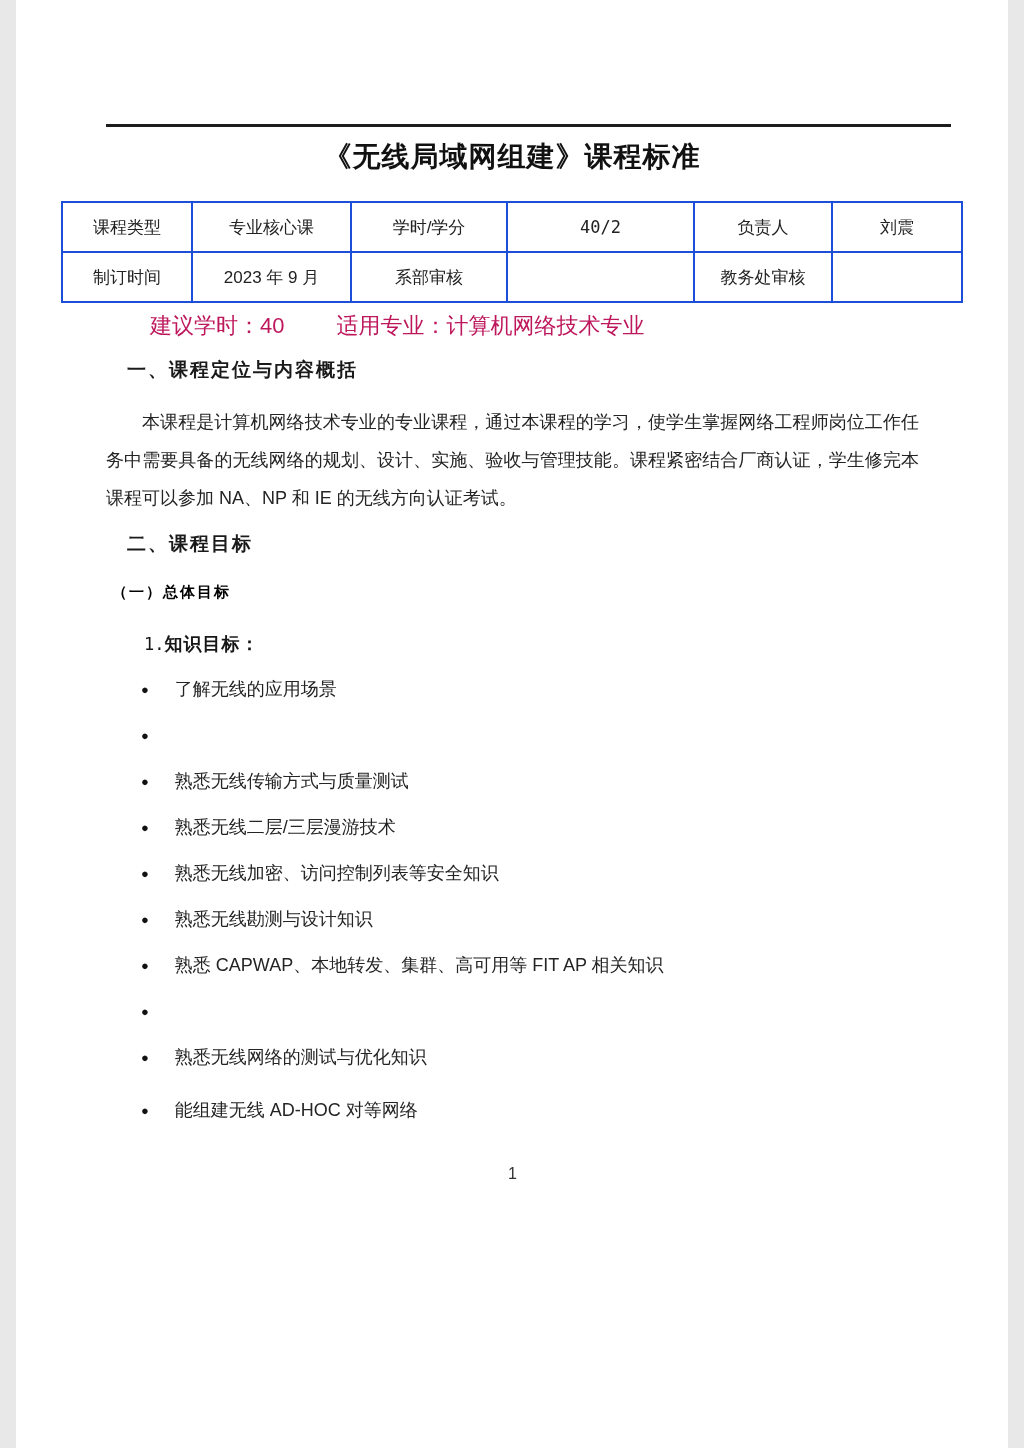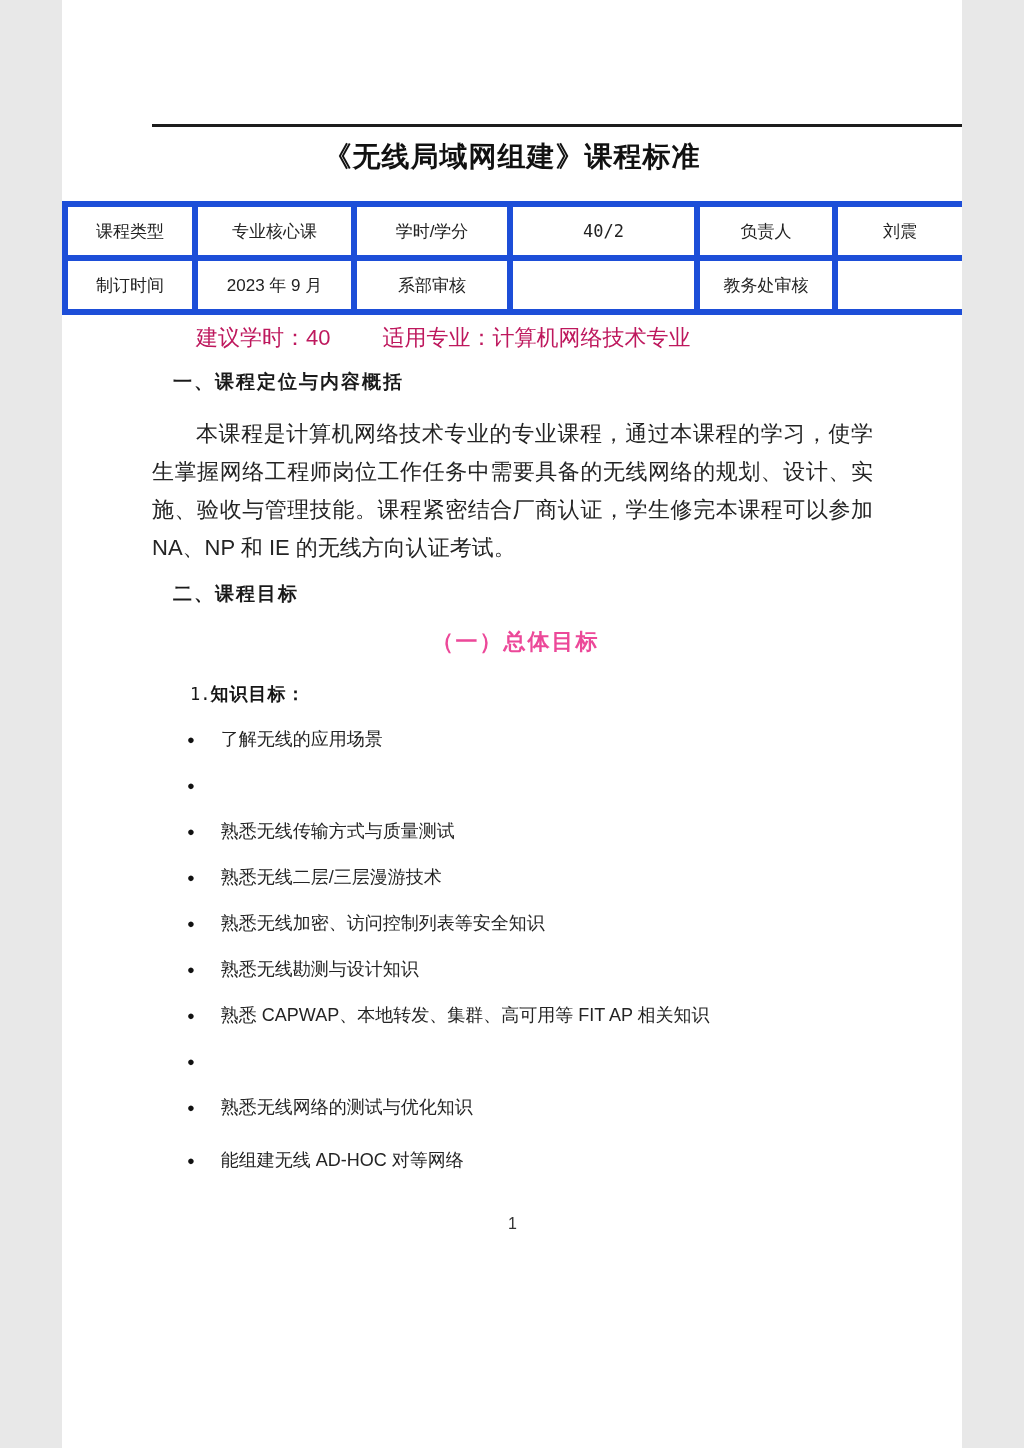--- a/index.html
+++ b/index.html
@@ -5,7 +5,7 @@
   html, body { margin: 0; padding: 0; background: #e8e8e8; }
   #page {
     position: relative;
-    width: 900px;
+    width: 992px;
     height: 1448px;
     margin: 0 auto;
     background: #ffffff;

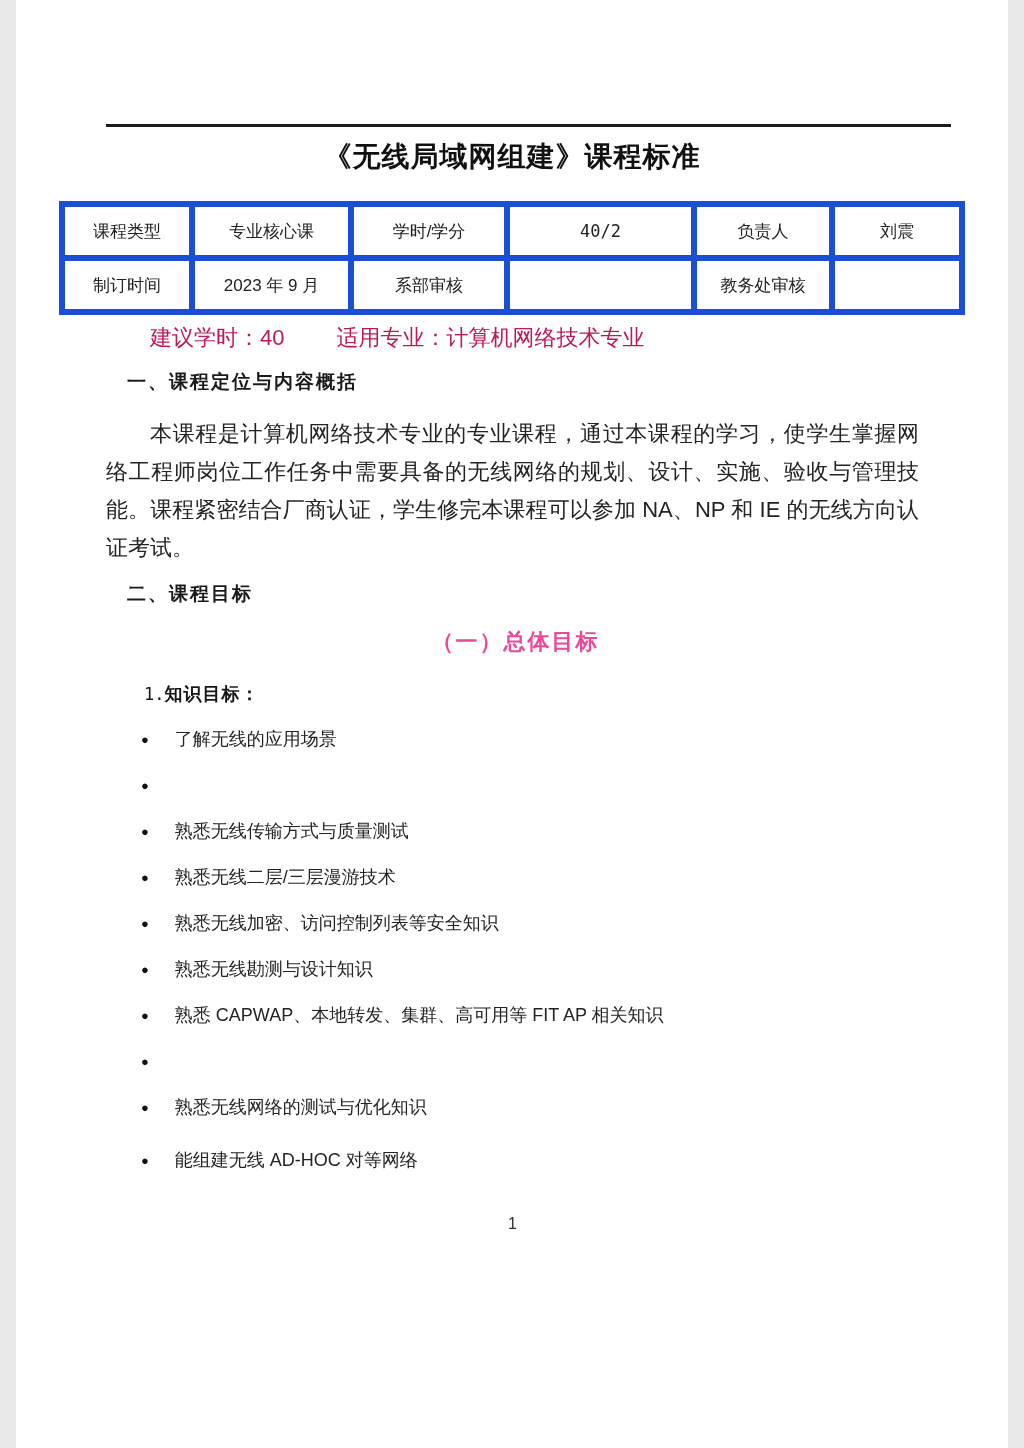--- a/index.html
+++ b/index.html
@@ -38,7 +38,7 @@
     table-layout: fixed;
   }
   table.info-table td {
-    border: 6px solid #1d4ed8;
+    border: 2px solid #1d4ed8;
     height: 48px;
     text-align: center;
     vertical-align: middle;

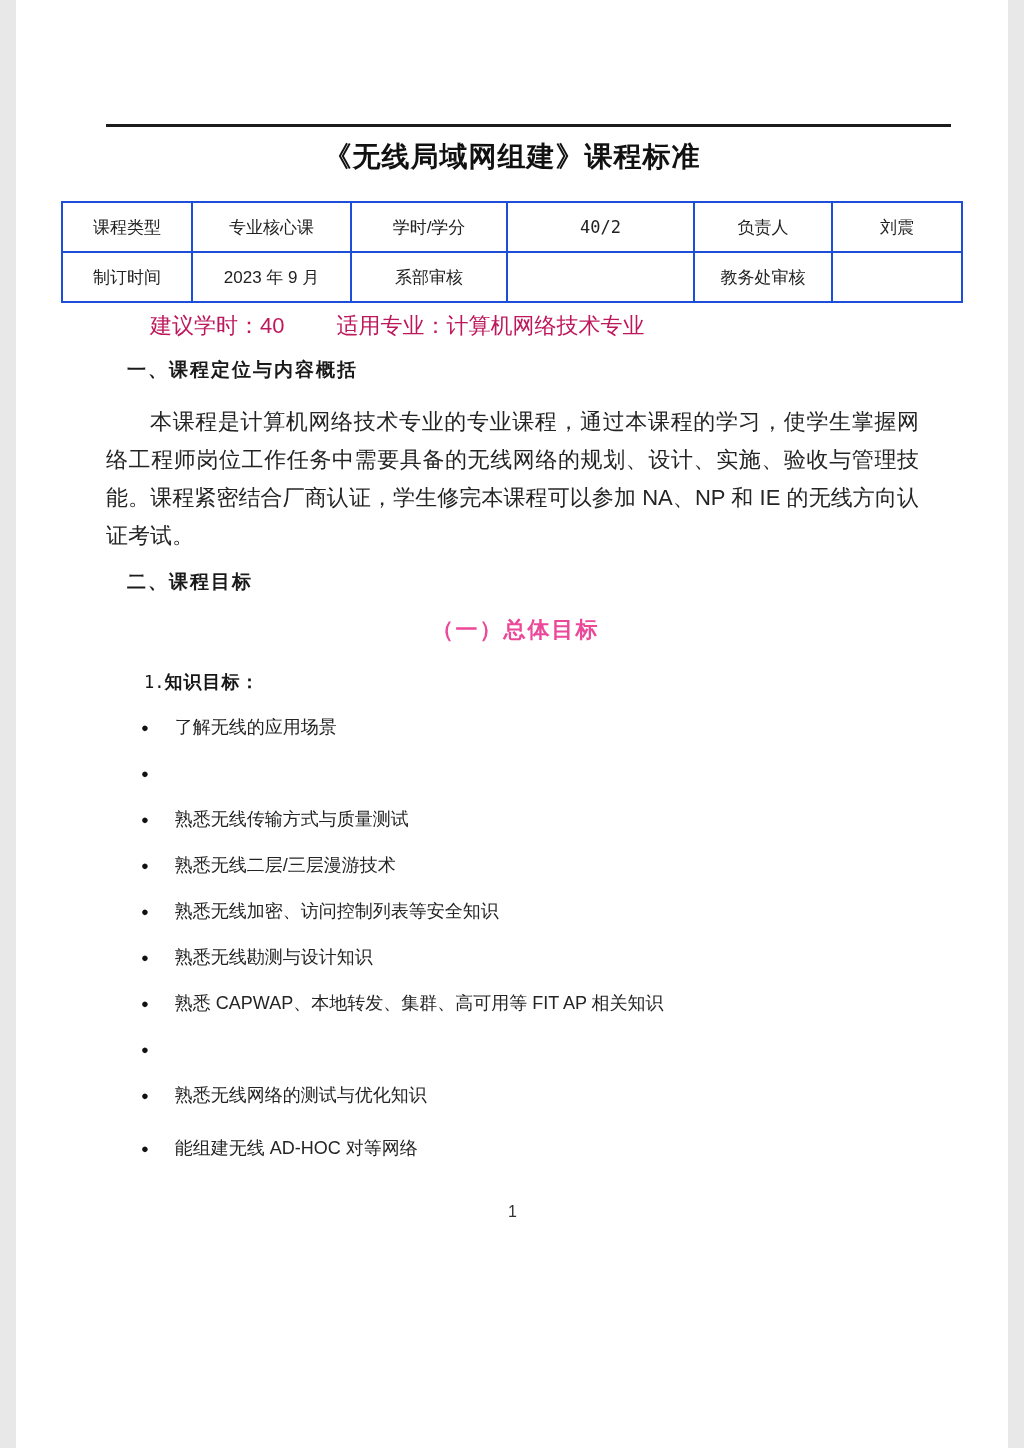--- a/index.html
+++ b/index.html
@@ -82,7 +82,7 @@
   .sub-heading.second { margin-top: 10px; }
   p.body-para {
     margin: 18px 0 0 0;
-    font-size: 22px;
+    font-size: 18px;
     line-height: 38px;
     text-align: justify;
     text-indent: 2em;

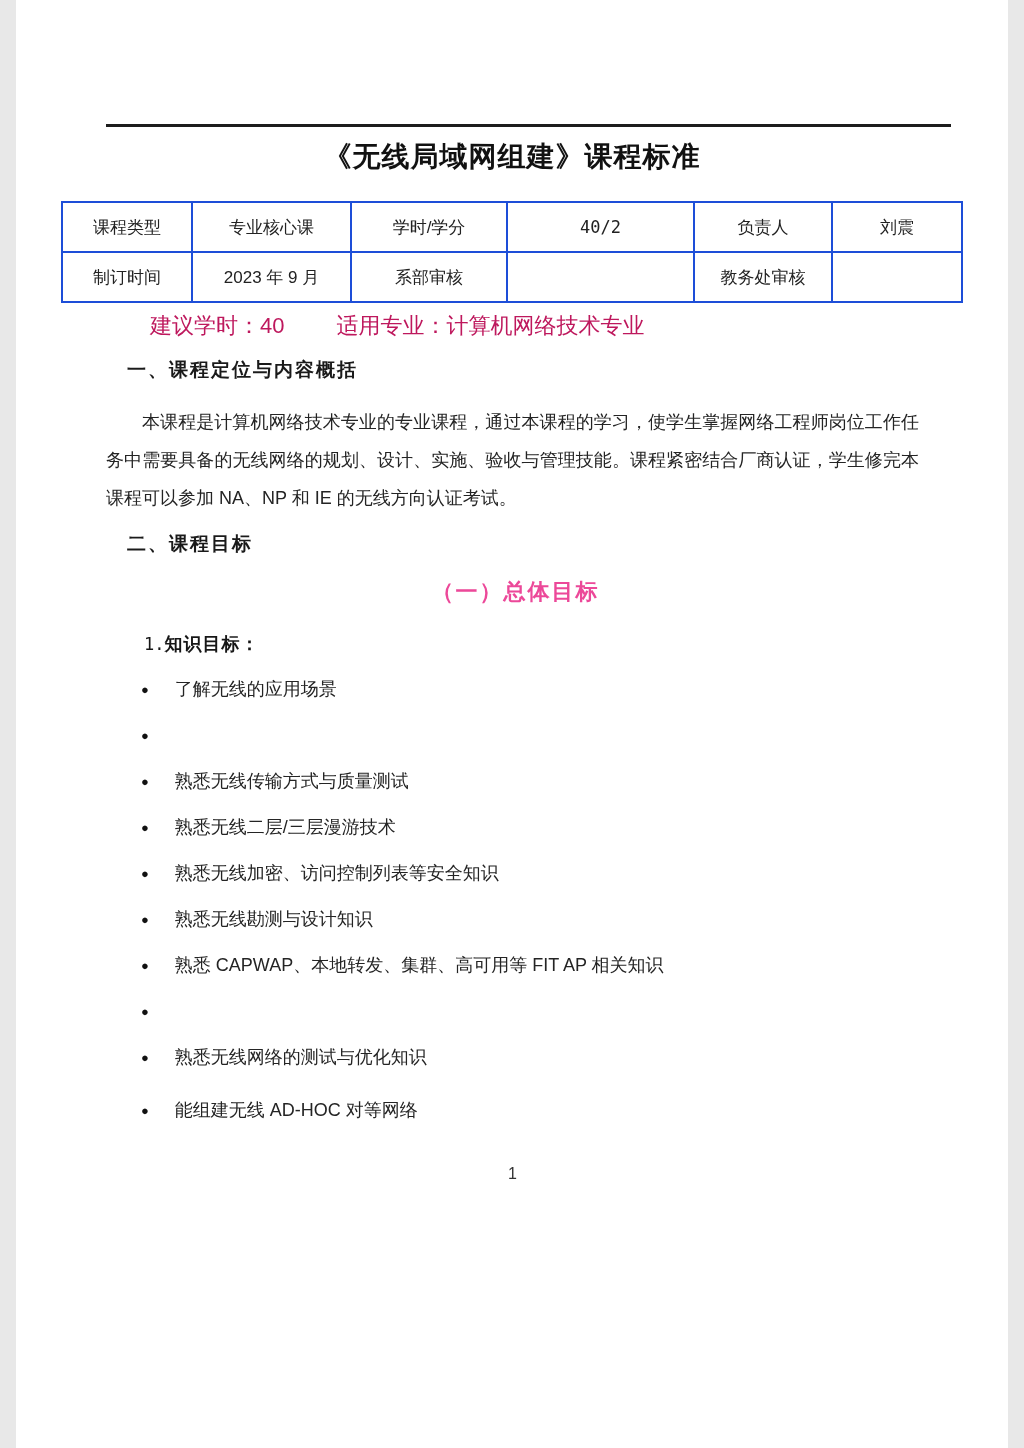--- a/index.html
+++ b/index.html
@@ -71,13 +71,12 @@
   .sub-heading {
     margin-top: 18px;
     line-height: 30px;
-    font-size: 22px;
+    font-size: 15px;
     font-weight: 600;
     font-family: "Liberation Serif", serif;
     letter-spacing: 2px;
     padding-left: 6px;
-    color: #ec4899;
-    text-align: center;
+    color: #000000;
   }
   .sub-heading.second { margin-top: 10px; }
   p.body-para {

